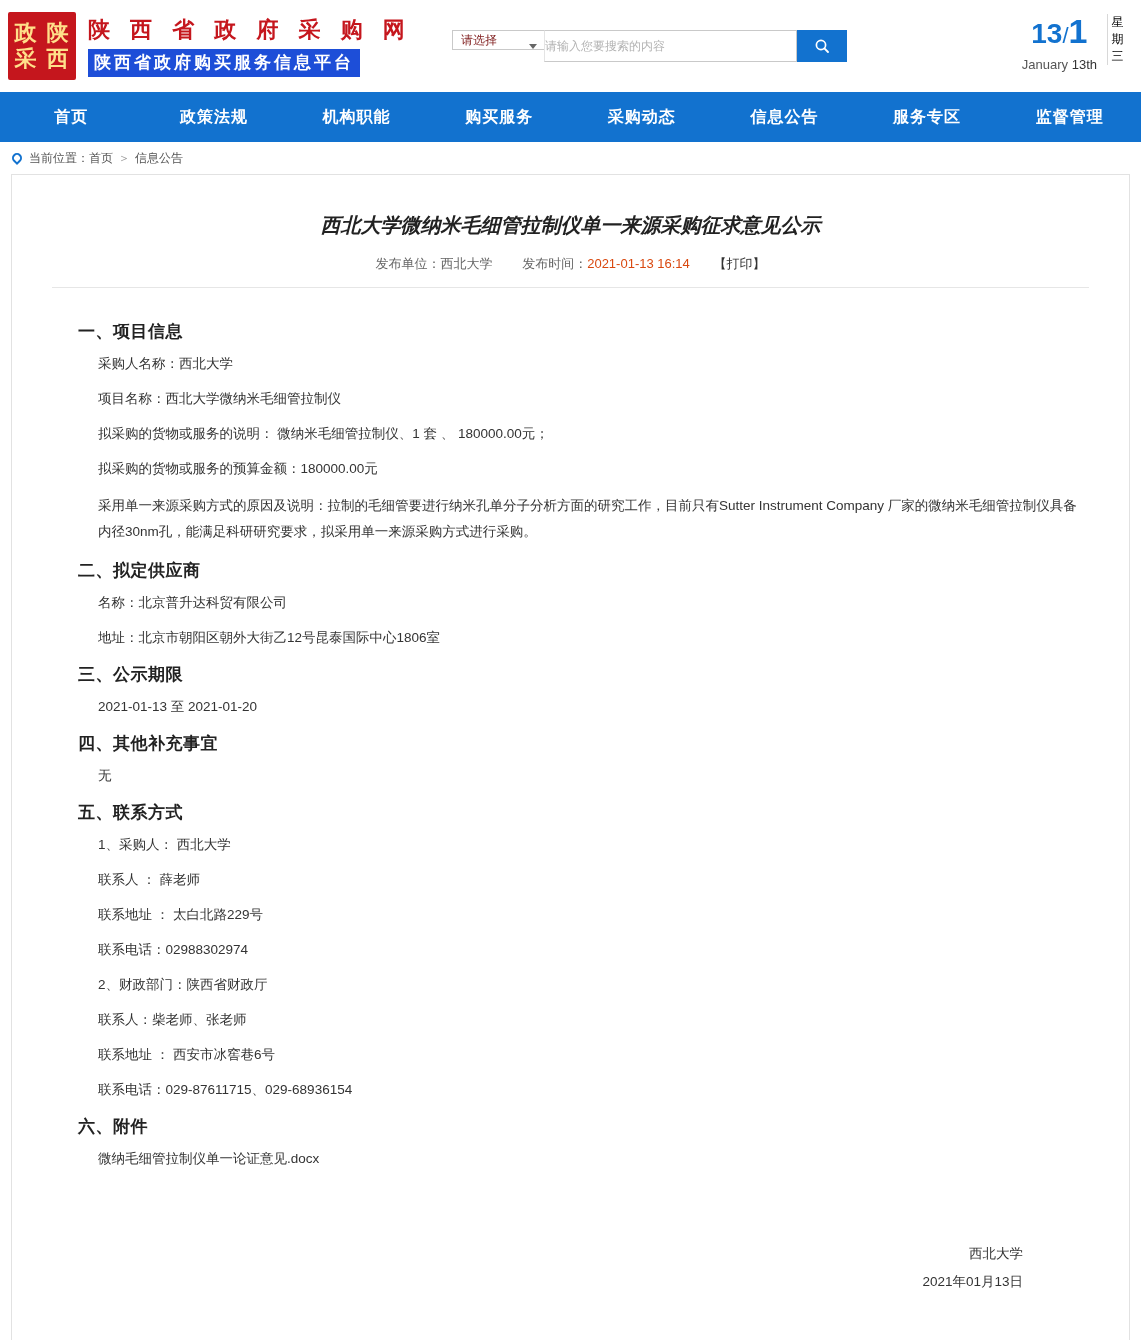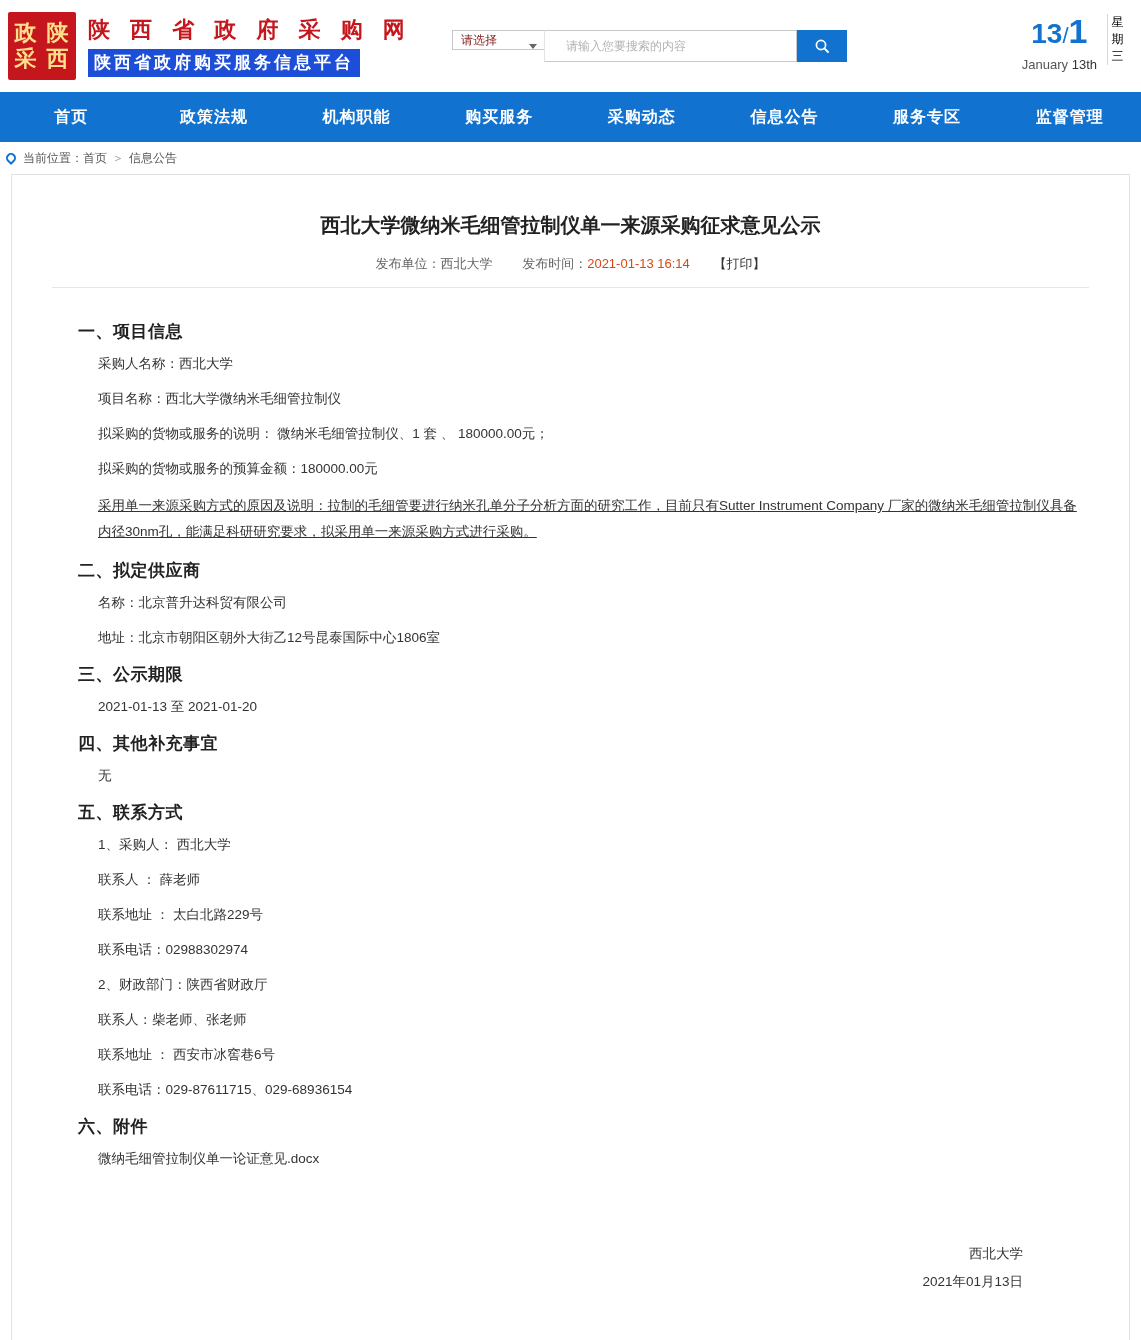--- a/index.html
+++ b/index.html
@@ -98,7 +98,7 @@
     height: 32px;
     border: 1px solid #c9c9c9;
     border-left: 1px solid #e4e4e4;
-    padding-left: 21px;
+    padding-left: 0;
     font-size: 12px;
     color: #333;
     outline: none;

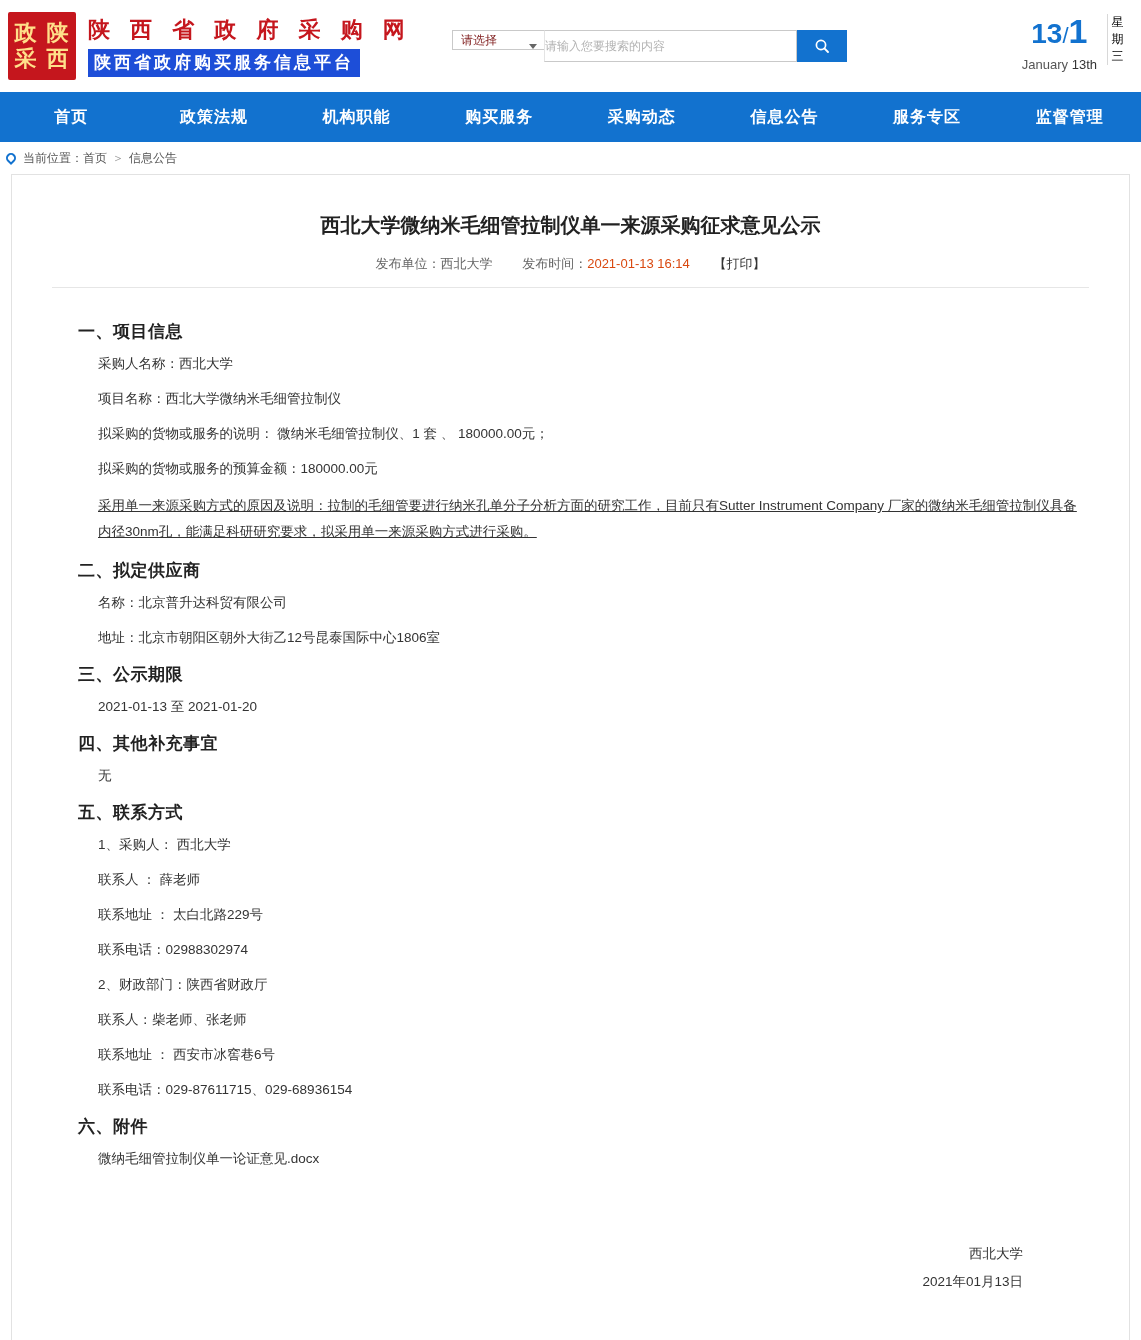--- a/index.html
+++ b/index.html
@@ -176,7 +176,7 @@
     align-items: center;
     font-size: 12px;
     color: #555;
-    padding-left: 6px;
+    padding-left: 12px;
     background: #fff;
   }
   .crumb .pin {

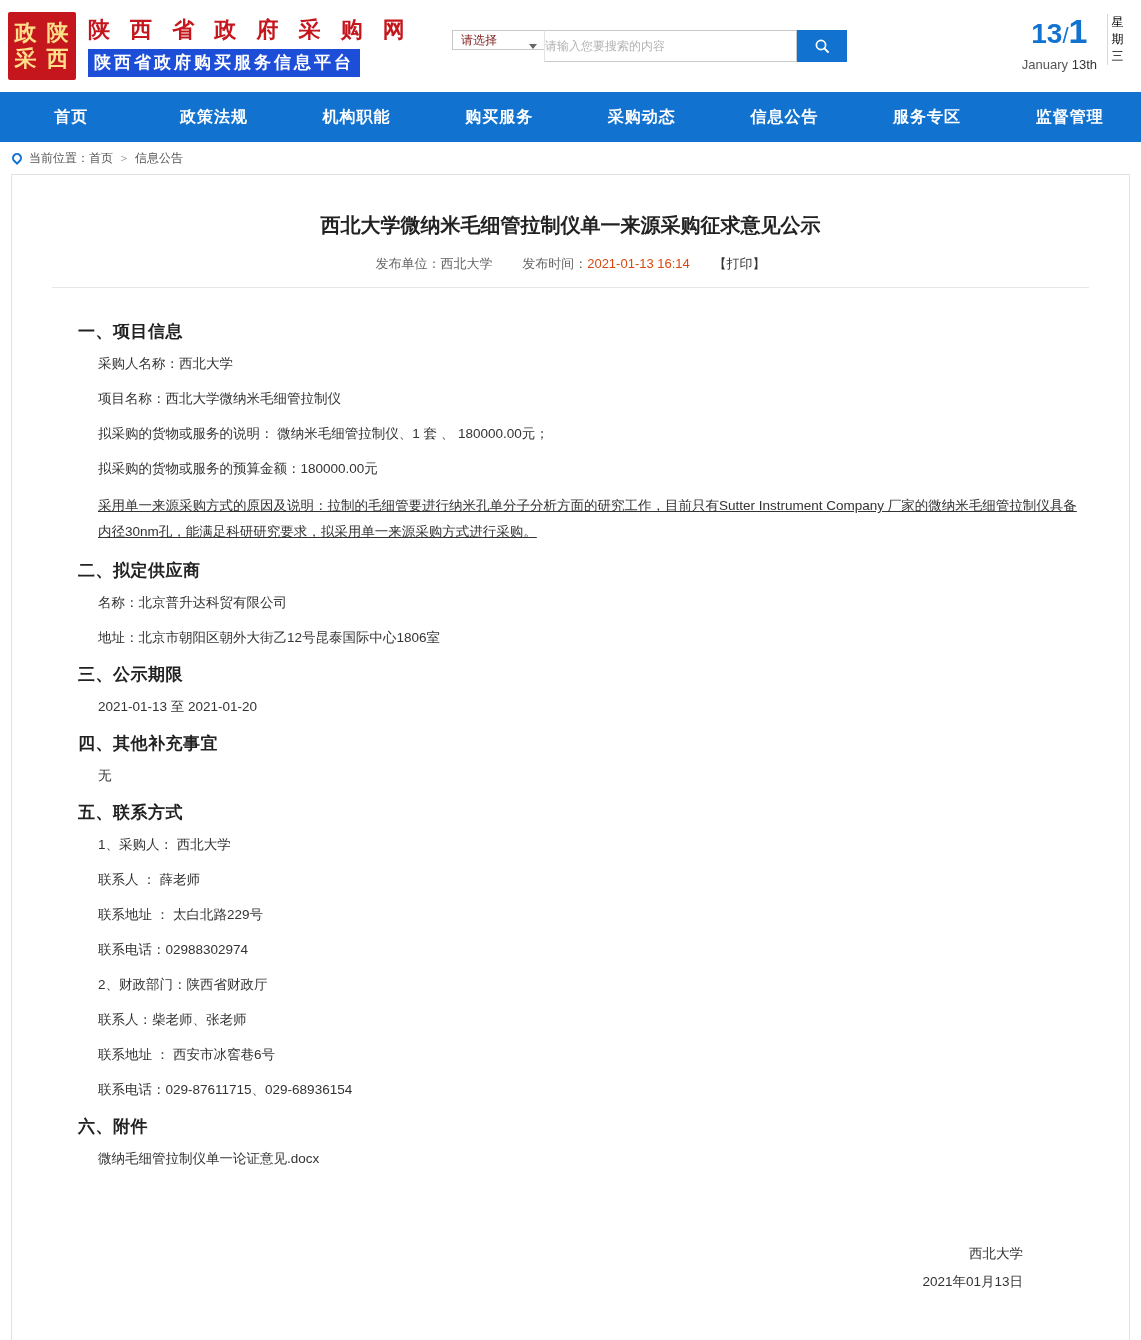--- a/index.html
+++ b/index.html
@@ -205,6 +205,7 @@
     color: #222;
     line-height: 32px;
     margin: 8px 0 14px 0;
+    font-style: italic;
   }
   .doc-meta {
     text-align: center;

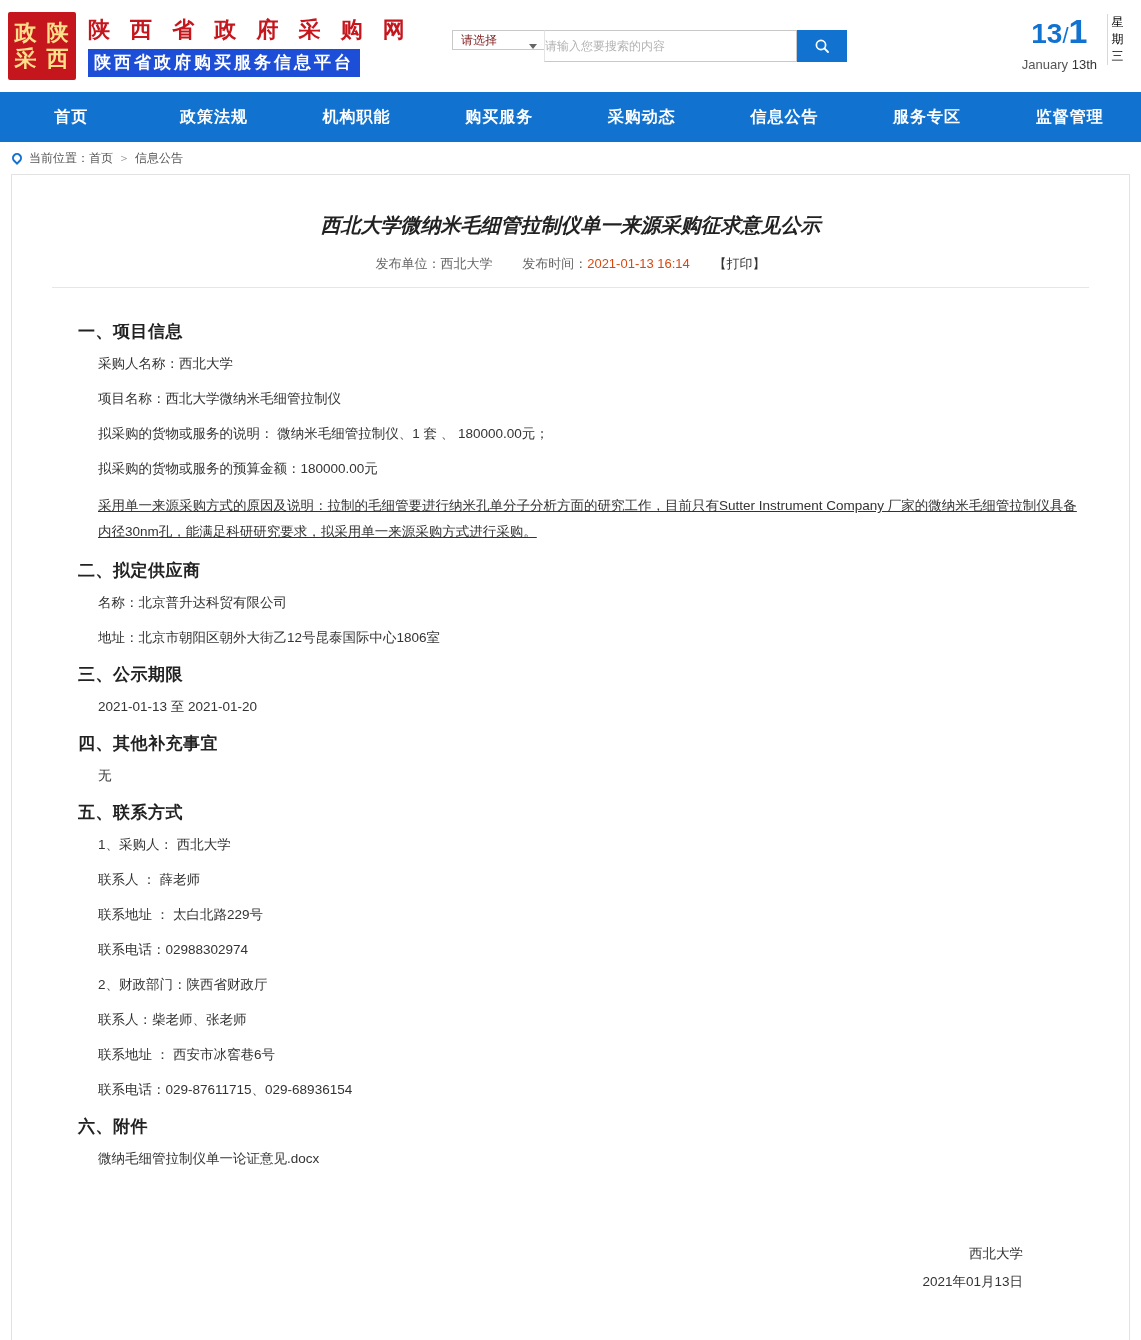--- a/index.html
+++ b/index.html
@@ -238,7 +238,6 @@
     font-size: 13.5px;
     color: #333;
     max-width: 1000px;
-    text-decoration: underline;
   }
   .sign {
     text-align: right;

